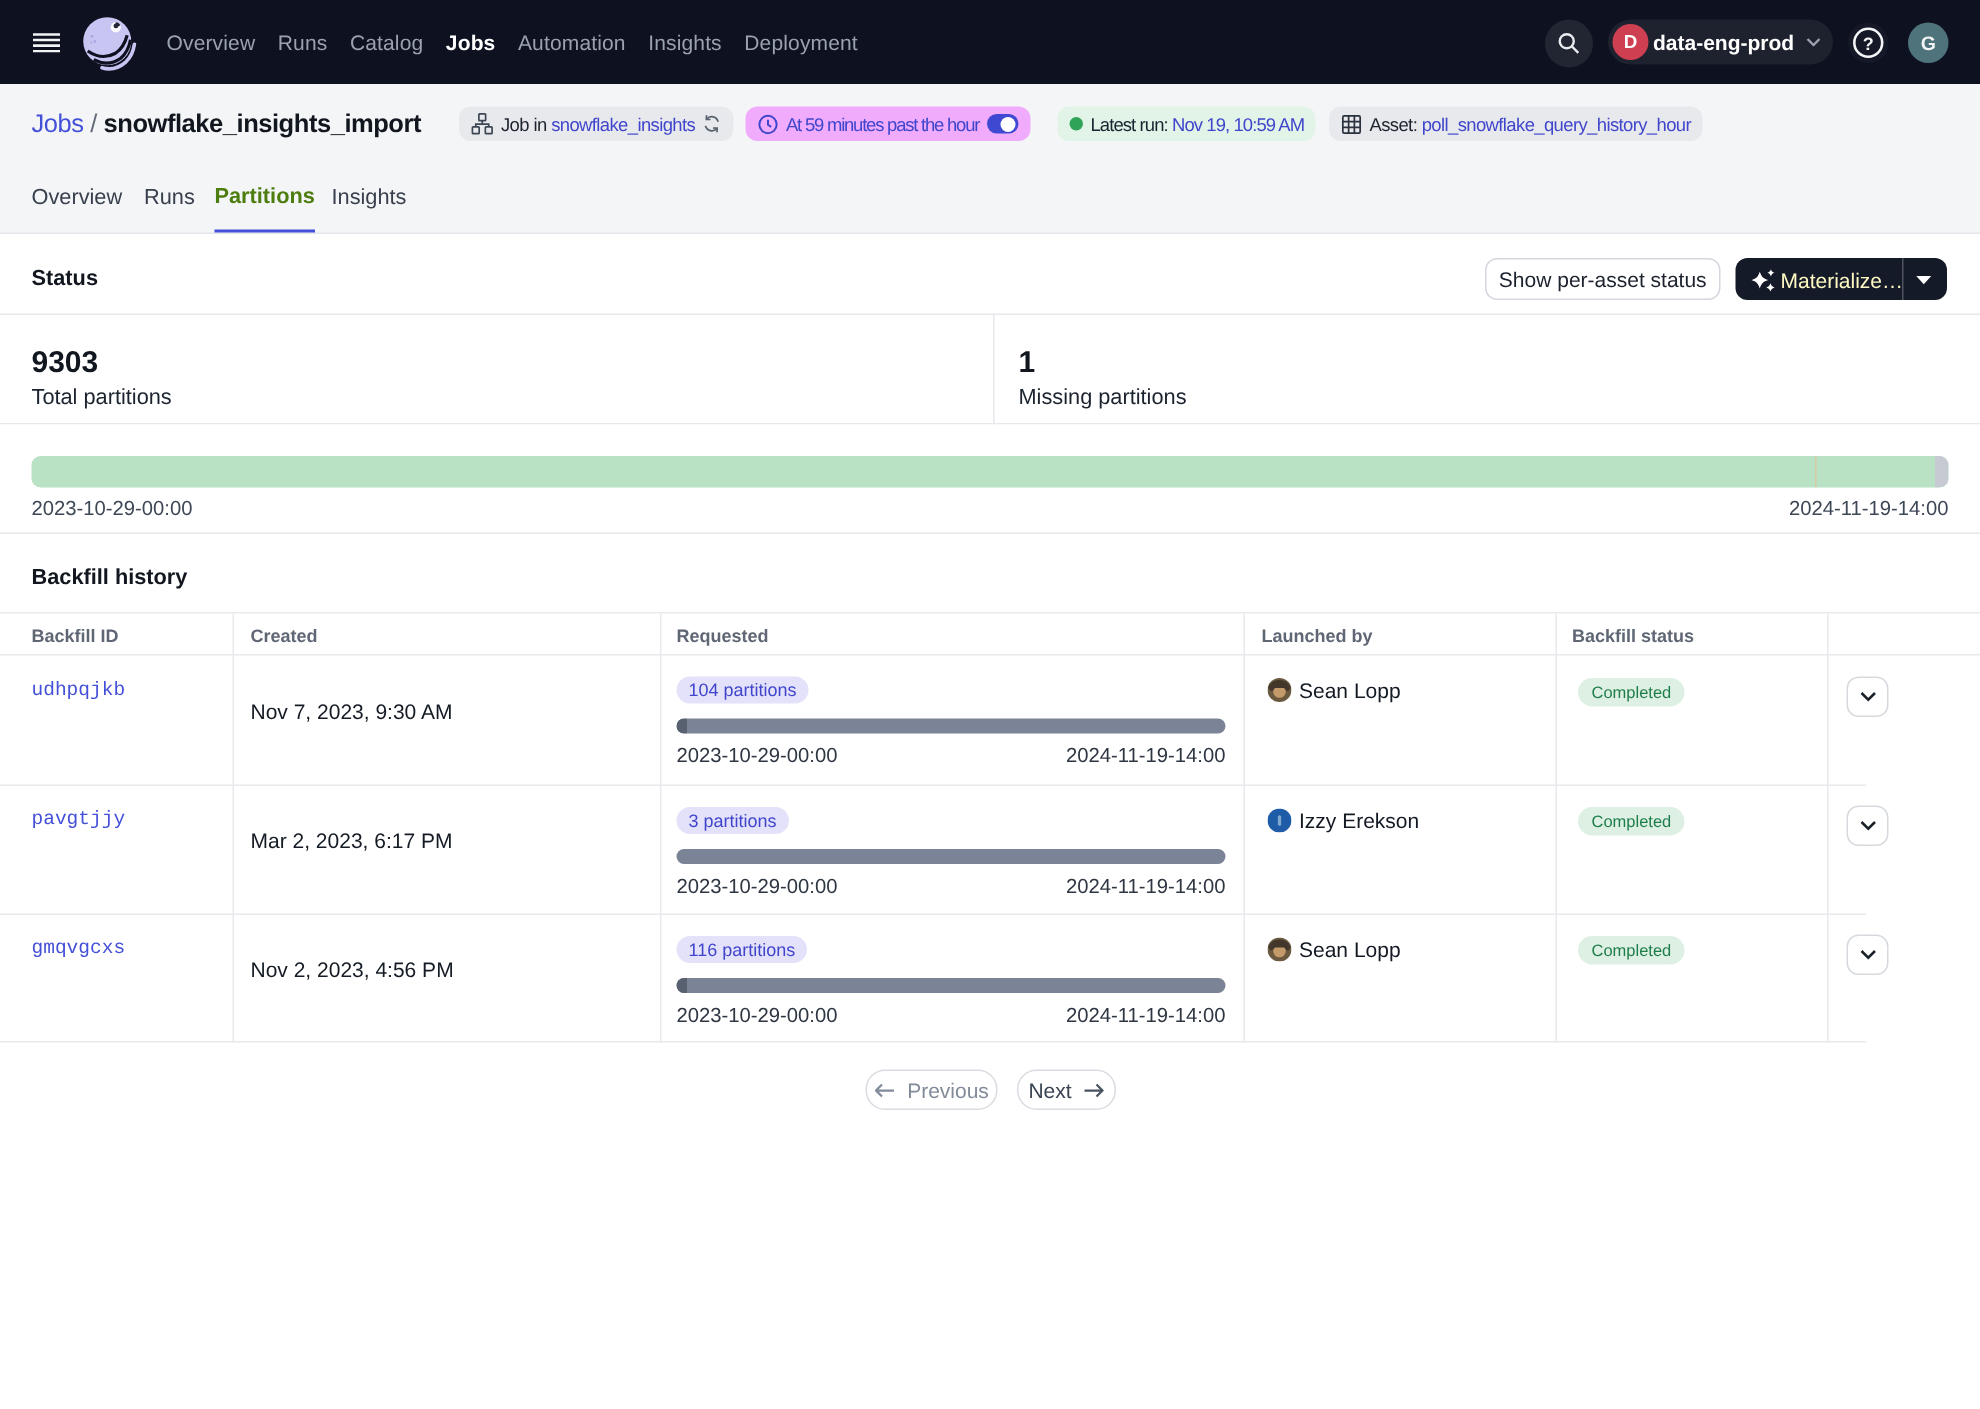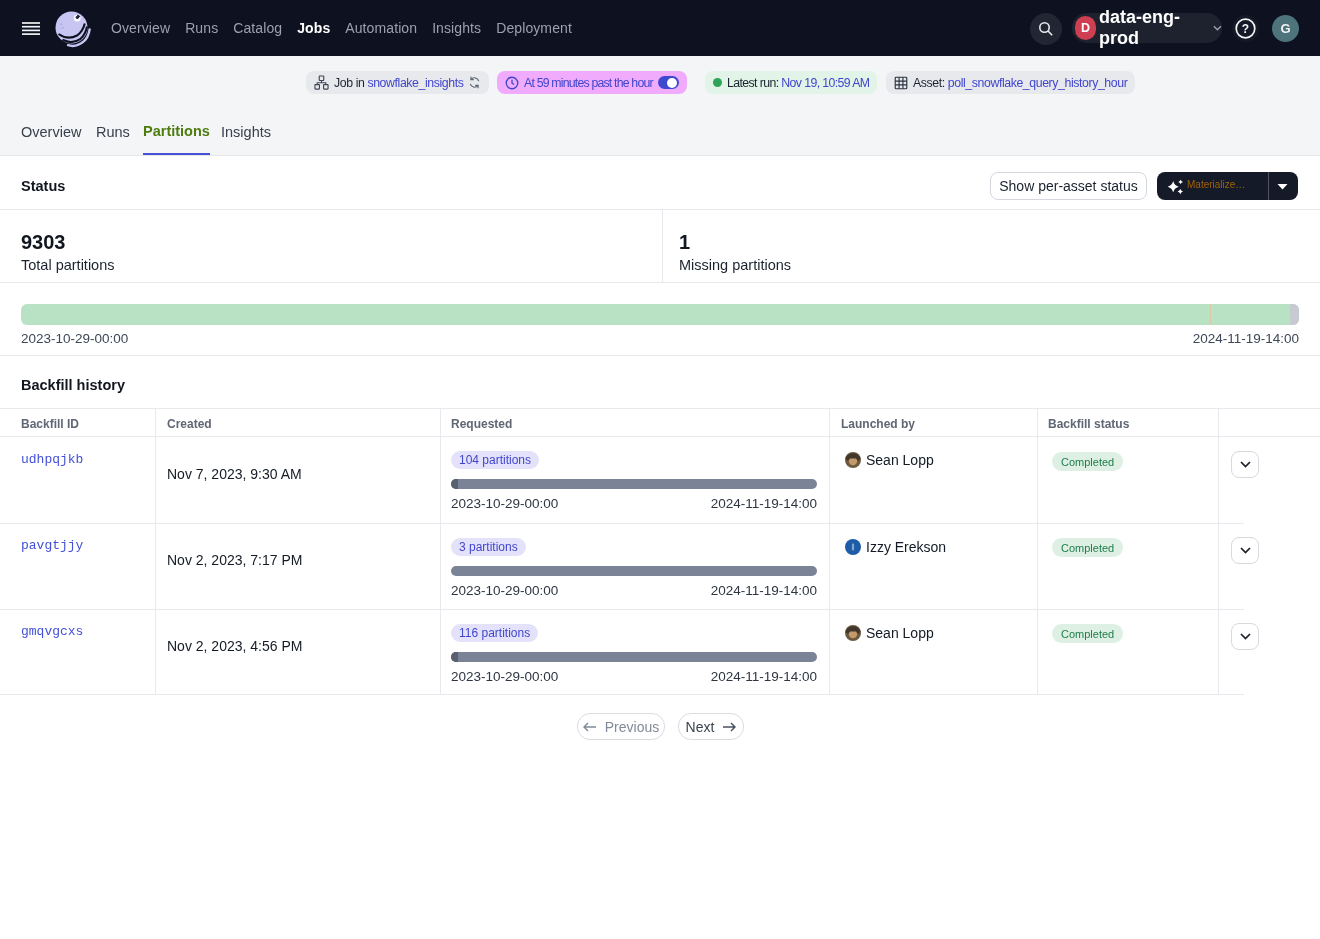--- a/index.html
+++ b/index.html
@@ -86,7 +86,7 @@
 
   <div class="navpill">
     <div style="width:24px;height:24px;border-radius:12px;background:#ce3f51;margin-left:3px;display:flex;align-items:center;justify-content:center;color:#fff;font-size:12.5px;font-weight:bold;">D</div>
-    <span style="color:#fff;font-size:18px;font-weight:bold;margin-left:3px;">data-eng-prod</span>
+    <span style="color:#fff;font-size:14px;font-weight:bold;margin-left:3px;">data-eng-prod</span>
     <svg style="margin-left:8px" width="10" height="6" viewBox="0 0 10 6">
         <path d="M1 1 L5 5 L9 1" stroke="#9aa1af" stroke-width="1.6" fill="none"></path>
       </svg>

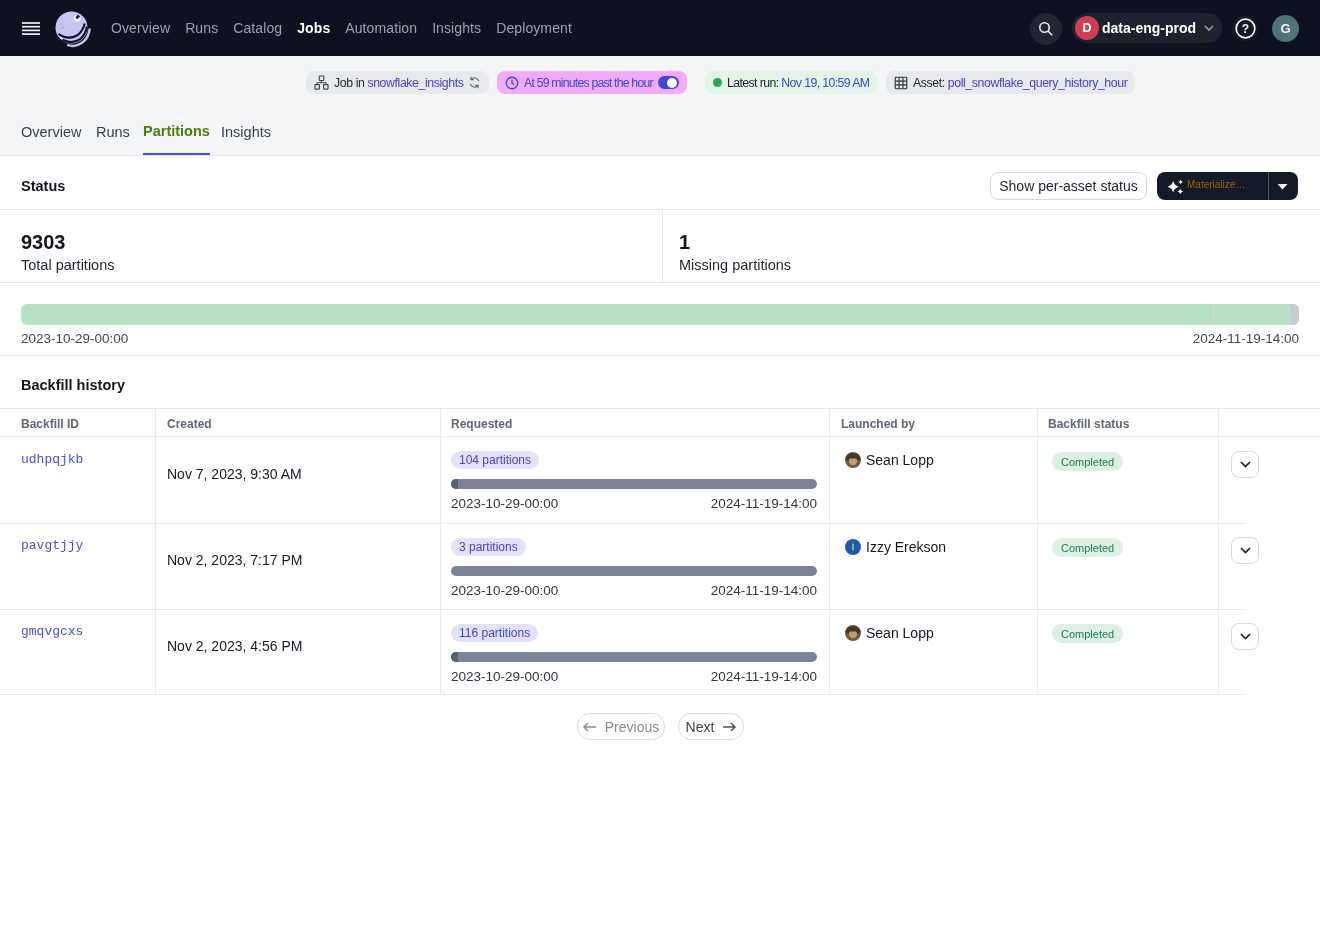--- a/index.html
+++ b/index.html
@@ -102,6 +102,11 @@
 </div>
 
 <div class="crumb">
+  <div class="abs" style="left:21px;top:17px;font-size:17px;letter-spacing:-0.3px;white-space:nowrap;">
+    <span style="color:#4450d8;">Jobs</span>
+    <span style="color:#646b78;"> / </span>
+    <span style="color:#11161f;font-weight:bold;">snowflake_insights_import</span>
+  </div>
 
   <div class="tag" style="left:306px;background:#e8e9ed;">
     <svg width="15" height="15" viewBox="0 0 16 16">

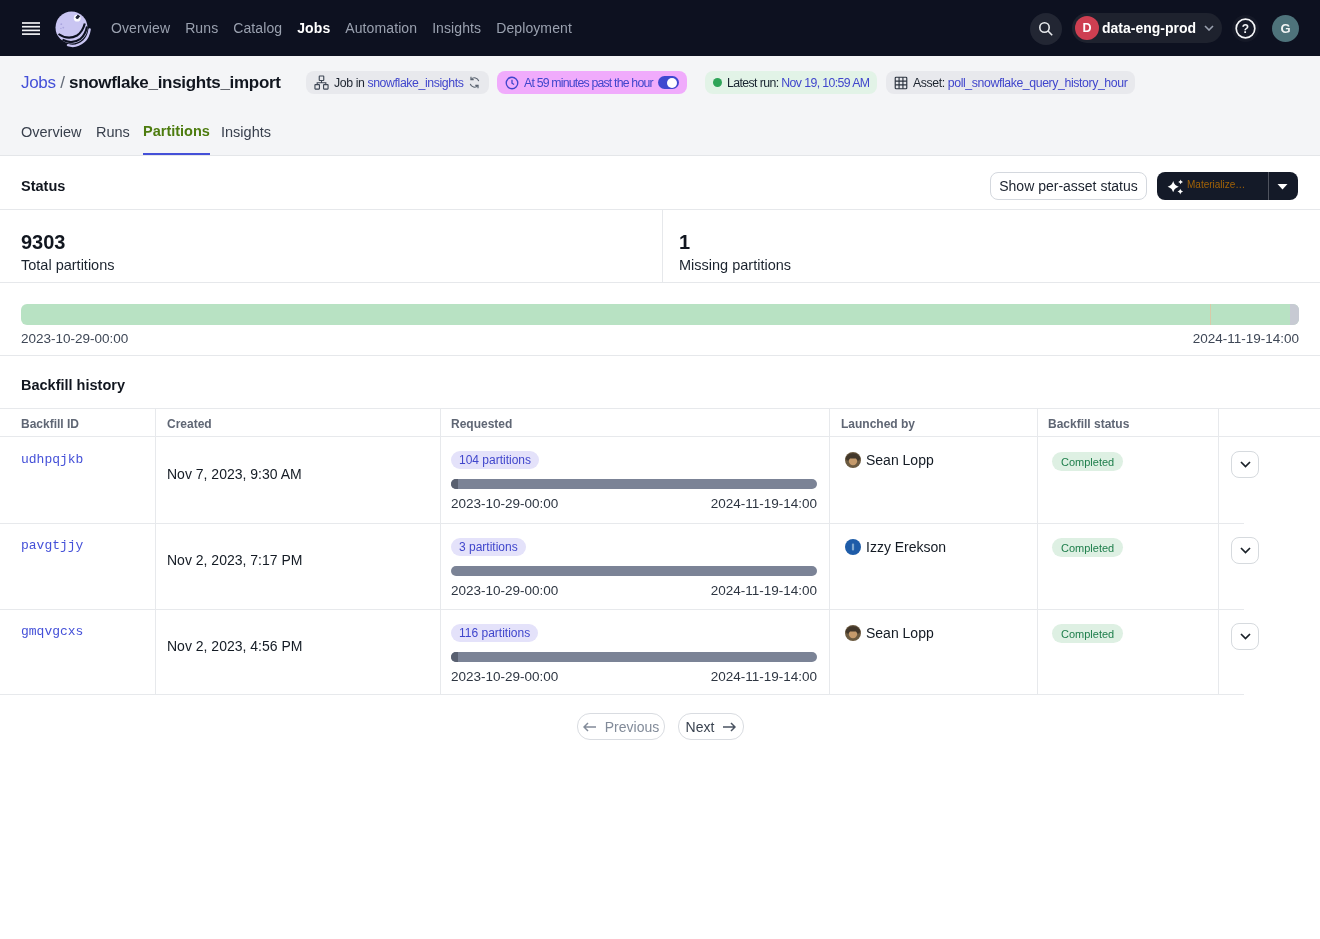--- a/index.html
+++ b/index.html
@@ -169,7 +169,7 @@
       <path d="M13.6 1.5 C14.128 2.988,14.512 3.372,16.0 3.9 C14.512 4.428,14.128 4.811999999999999,13.6 6.3 C13.072 4.811999999999999,12.687999999999999 4.428,11.2 3.9 C12.687999999999999 3.372,13.072 2.988,13.6 1.5 Z" fill="#fff"></path>
       <path d="M13.3 10.8 C13.916 12.536,14.364 12.984,16.1 13.6 C14.364 14.216,13.916 14.664,13.3 16.4 C12.684000000000001 14.664,12.236 14.216,10.5 13.6 C12.236 12.984,12.684000000000001 12.536,13.3 10.8 Z" fill="#fff"></path>
     </svg>
-    <span class="abs" style="left:30px;top:7px;color:#a16207;font-size:10px;">Materialize…</span>
+    <span class="abs" style="left:30px;top:7px;color:#fef9c3;font-size:14px;">Materialize…</span>
     <div class="abs" style="left:111px;top:0;width:1px;height:28px;background:rgba(255,255,255,0.25);"></div>
     <svg class="abs" style="left:120px;top:12px" width="11" height="6" viewBox="0 0 11 6">
         <path d="M0.5 0 L5.5 5.5 L10.5 0 Z" fill="#fff"></path>

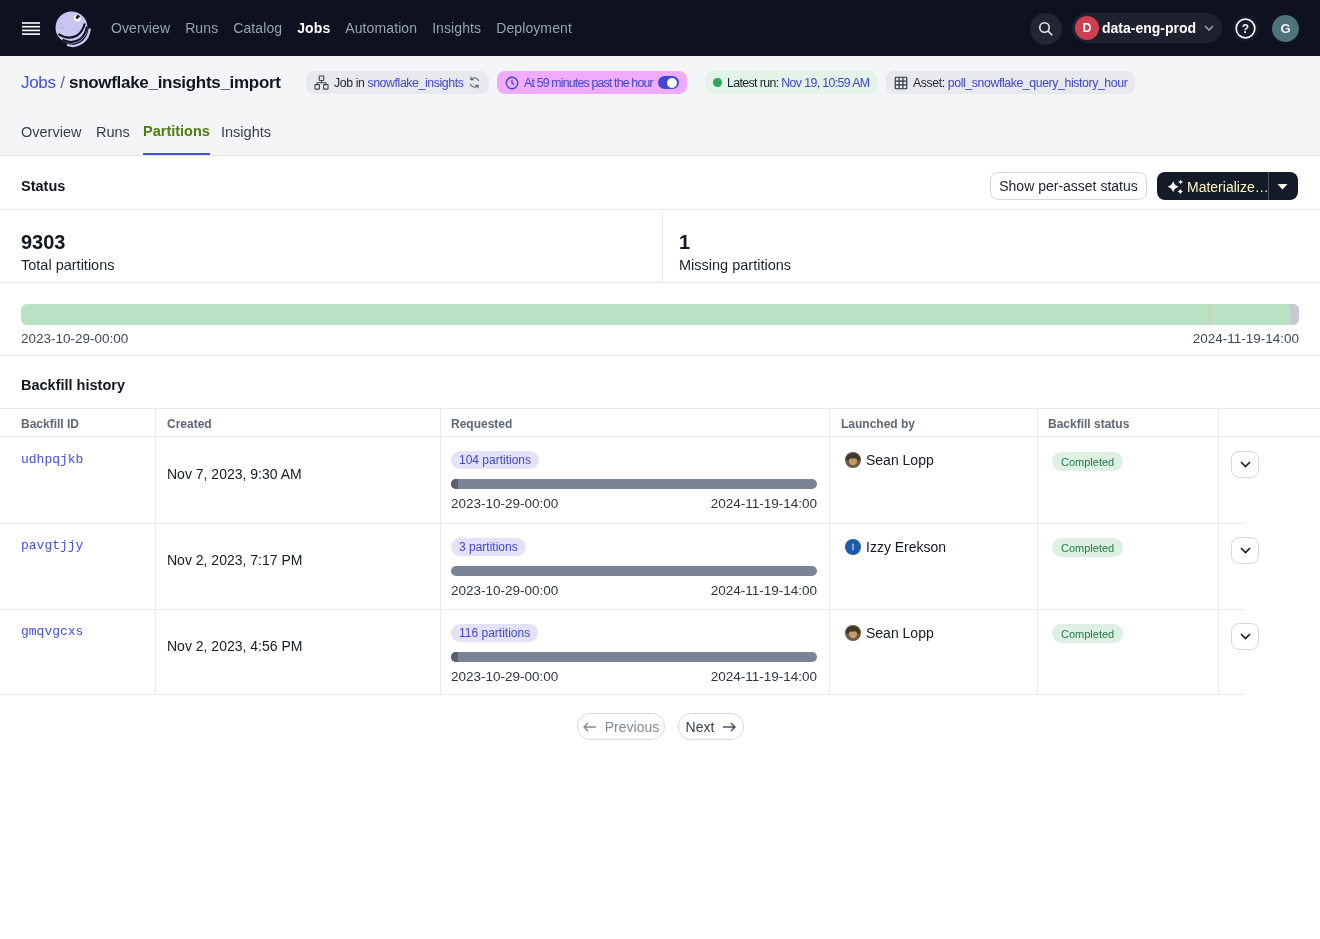--- a/index.html
+++ b/index.html
@@ -238,7 +238,7 @@
 
 <div class="trow" style="top:524px;height:86px;">
   <span class="idlink abs" style="left:21px;top:14px;">pavgtjjy</span>
-  <span class="rowdate" style="top:13px;">Nov 2, 2023, 7:17 PM</span>
+  <span class="rowdate" style="top:13px;">Mar 2, 2023, 6:17 PM</span>
   <div class="pill-lav" style="left:451px;top:14px;">3 partitions</div>
   <div class="gbar" style="top:42px;"></div>
   <div class="bardates" style="top:59px;">2023-10-29-00:00<span class="r">2024-11-19-14:00</span></div>

